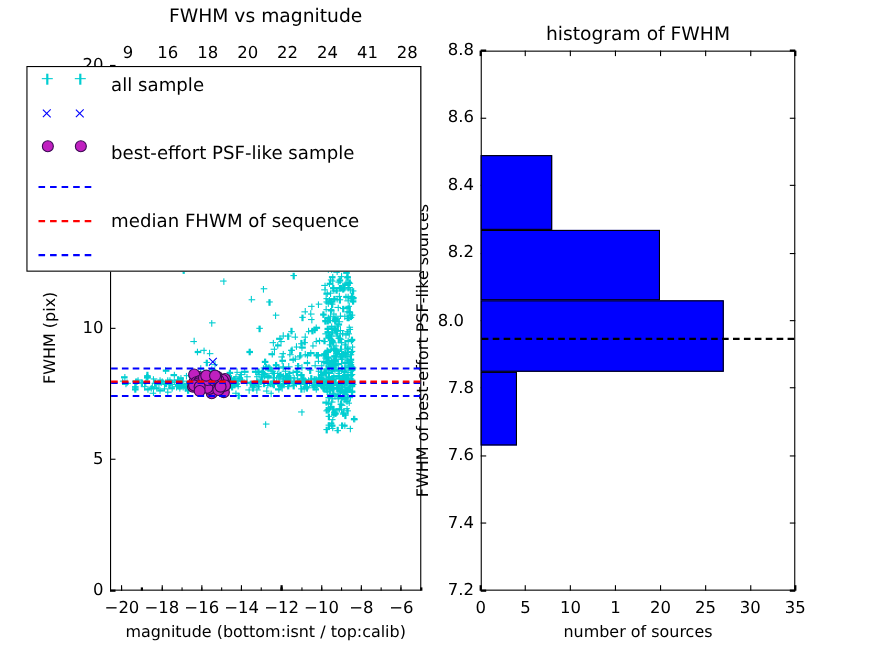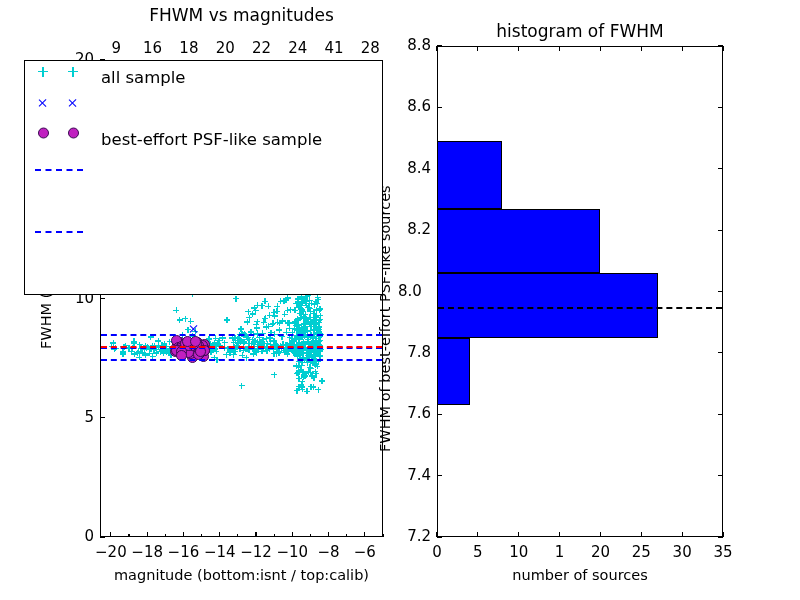--- a/index.html
+++ b/index.html
@@ -57,7 +57,7 @@
 
 <div id="fig">
     <div class="axes" style="left: 100px; top: 60px; width: 283px; height: 477px;"></div>
-    <div class="ttl" style="left: 40px; top: 5px; width: 403px;">FHWM vs magnitudes</div>
+    <div class="ttl" style="left: 40px; top: 5px; width: 403px;">FWHM vs magnitude</div>
     <div class="tick tkx" style="left: 110.285px; top: 532px;"></div>
     <div class="tl" style="left: 88.8846px; top: 543px; width: 44px; text-align: center;">−20</div>
     <div class="tick tkx" style="left: 146.567px; top: 532px;"></div>

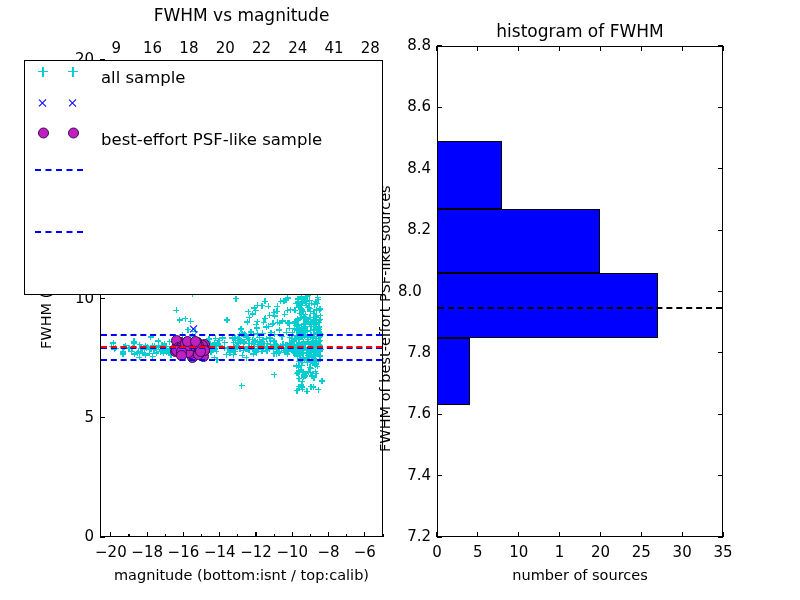--- a/index.html
+++ b/index.html
@@ -892,7 +892,7 @@
     <div class="hline dashed-r" style="left: 101px; top: 345.723px; width: 281px; z-index: 30;"></div>
     <div class="hline dashdot-b" style="left: 101px; top: 333.56px; width: 281px; z-index: 30; border-top-style: dashed; border-top-width: 2px;"></div>
     <div class="hline dashdot-b" style="left: 101px; top: 359.317px; width: 281px; z-index: 30; border-top-style: dashed; border-top-width: 2px;"></div>
-    <div id="legend" style="left: 24px; top: 60px; width: 359px; height: 235px;">
+    <div id="legend" style="left: 24px; top: 60px; width: 359px; height: 187px;">
       <div class="lgrow" style="top: 0px; height: 31.1667px;">
         <div class="plus lgmk" style="left: 13px; width: 10px; height: 10px; color: rgb(0, 206, 209); margin-top: -5px;"></div>
         <div class="plus lgmk" style="left: 43px; width: 10px; height: 10px; color: rgb(0, 206, 209); margin-top: -5px;"></div>

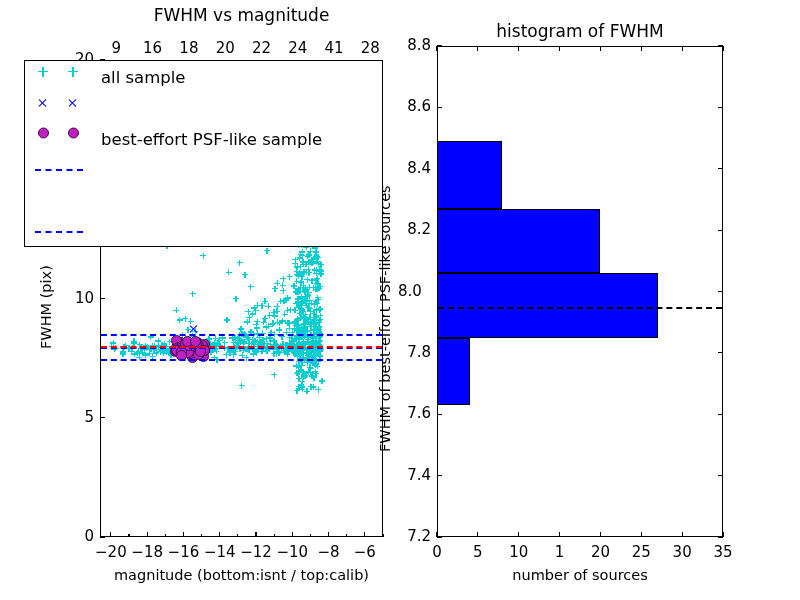--- a/index.html
+++ b/index.html
@@ -910,6 +910,10 @@
       <div class="lgrow" style="top: 93.5px; height: 31.1667px;">
         <div class="lgline" style="left: 10px; width: 48px; border-top: 2.2px dashed rgb(0, 0, 255);"></div>
       </div>
+      <div class="lgrow" style="top: 124.667px; height: 31.1667px;">
+        <div class="lgline" style="left: 10px; width: 48px; border-top: 2.2px dashed rgb(255, 0, 0);"></div>
+        <div class="lgtxt" style="left: 76px;">median FHWM of sequence</div>
+      </div>
       <div class="lgrow" style="top: 155.833px; height: 31.1667px;">
         <div class="lgline" style="left: 10px; width: 48px; border-top: 2px dashed rgb(0, 0, 255); border-image: none 100% / 1 / 0 stretch;"></div>
       </div>

